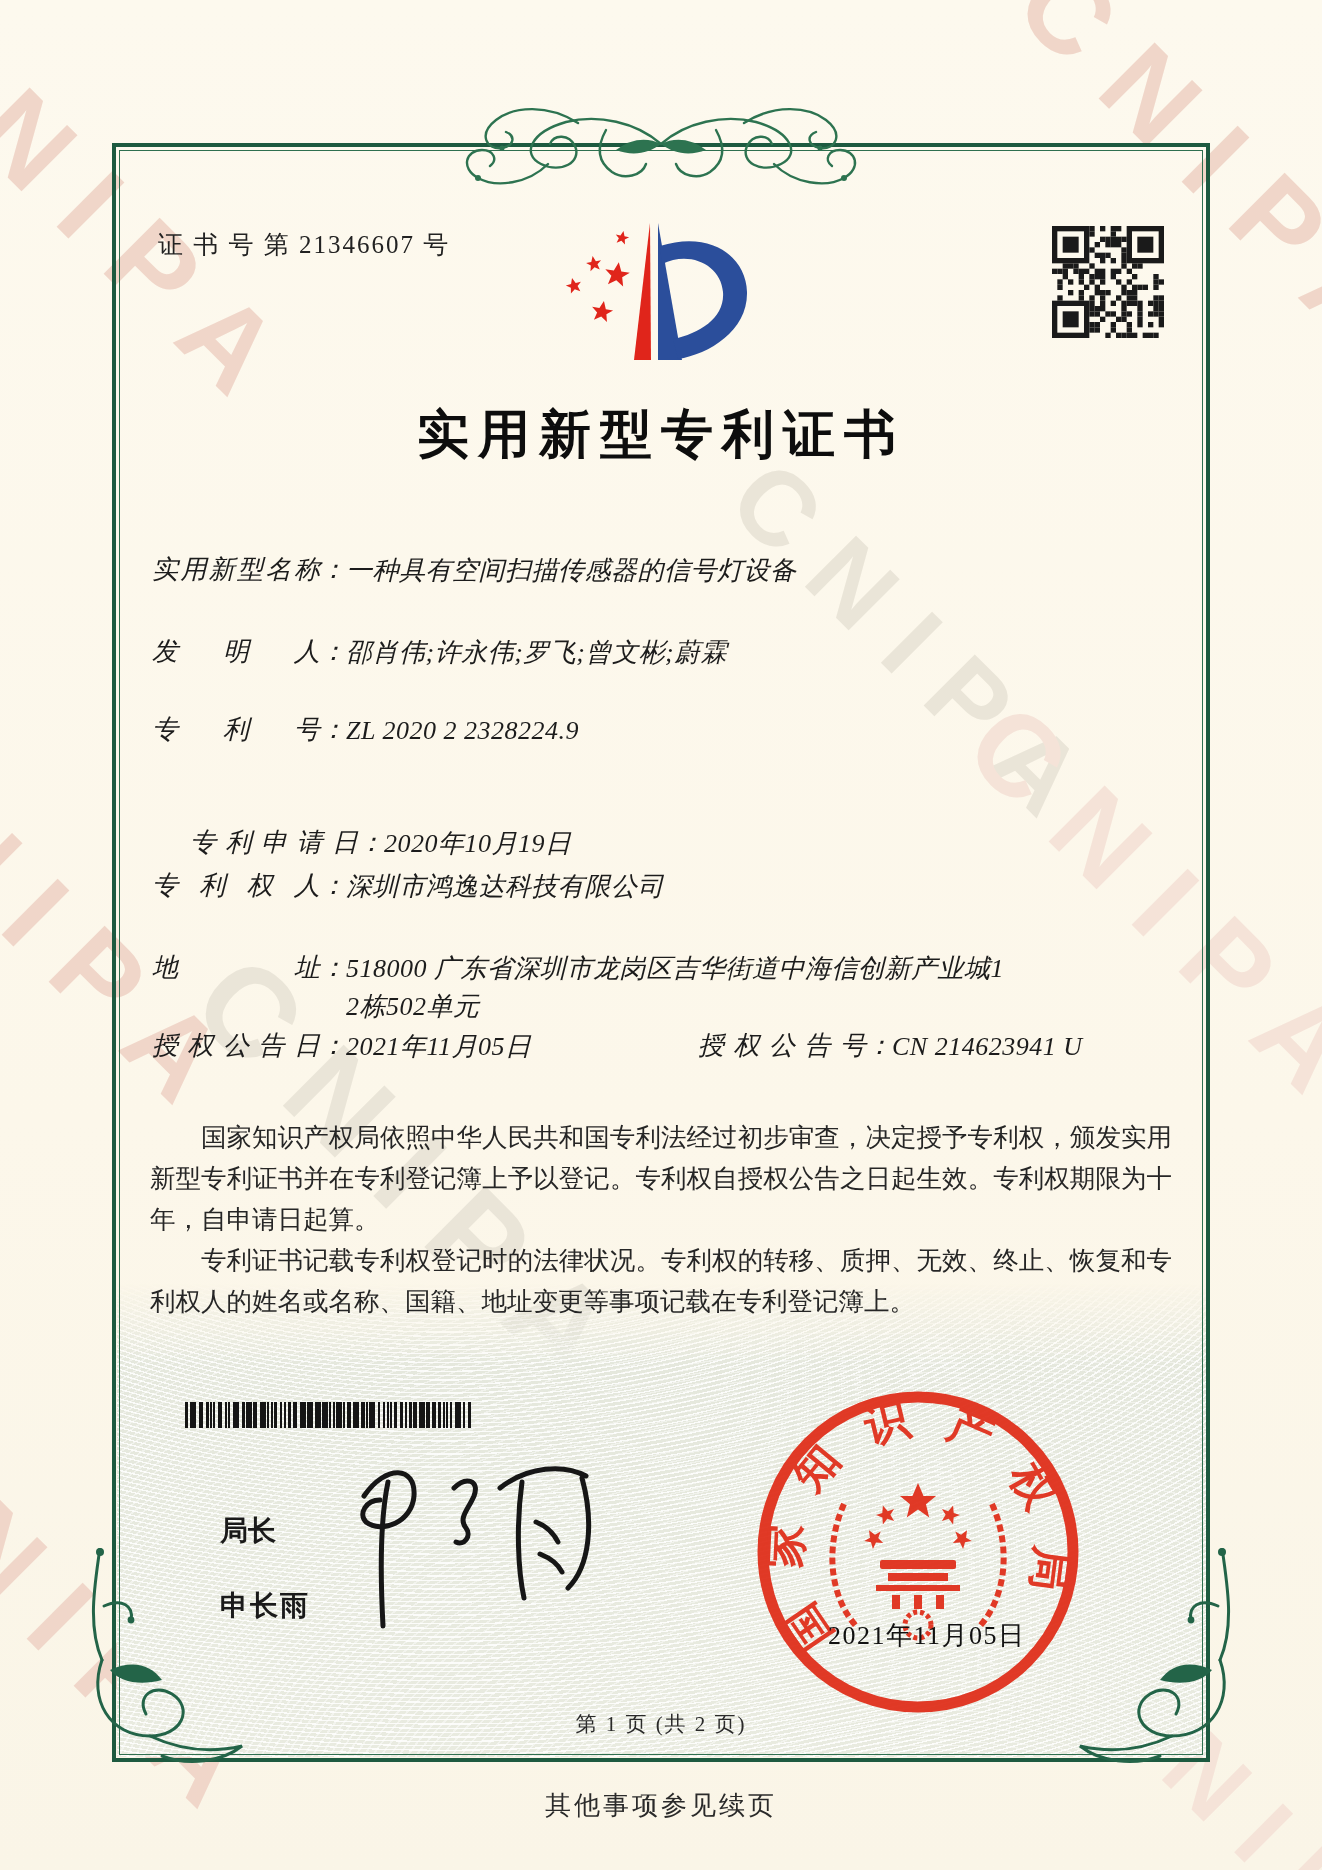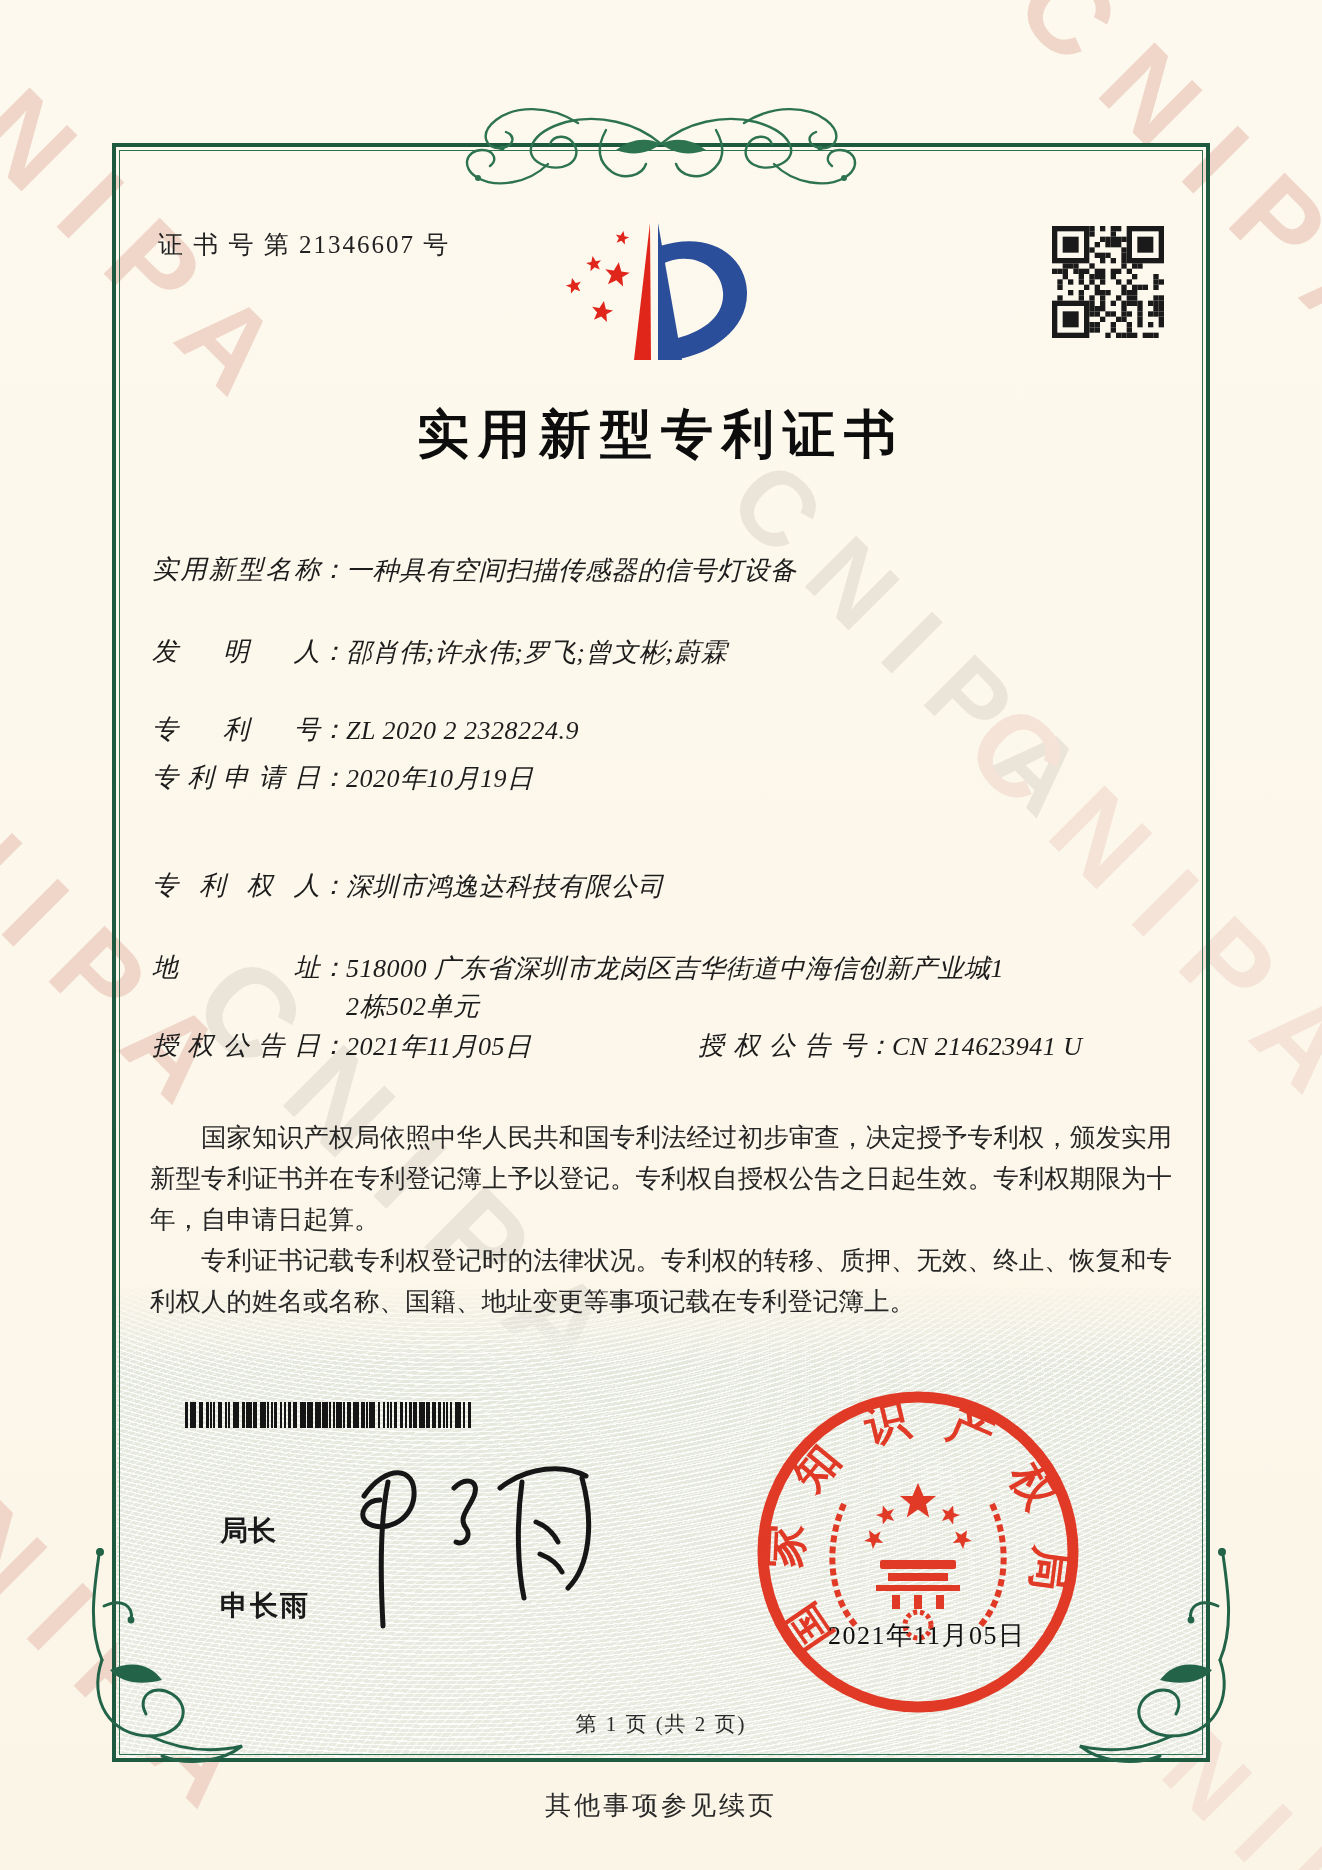--- a/index.html
+++ b/index.html
@@ -62,7 +62,7 @@
   .row-name{top:552px;}
   .row-inventors{top:634px;}
   .row-patno{top:712px;}
-  .row-filing{top:760px;}
+  .row-filing{top:825px;margin-left:38px;}
   .row-patentee{top:868px;}
   .row-address{top:950px;}
   .row-grant{top:1028px;}

